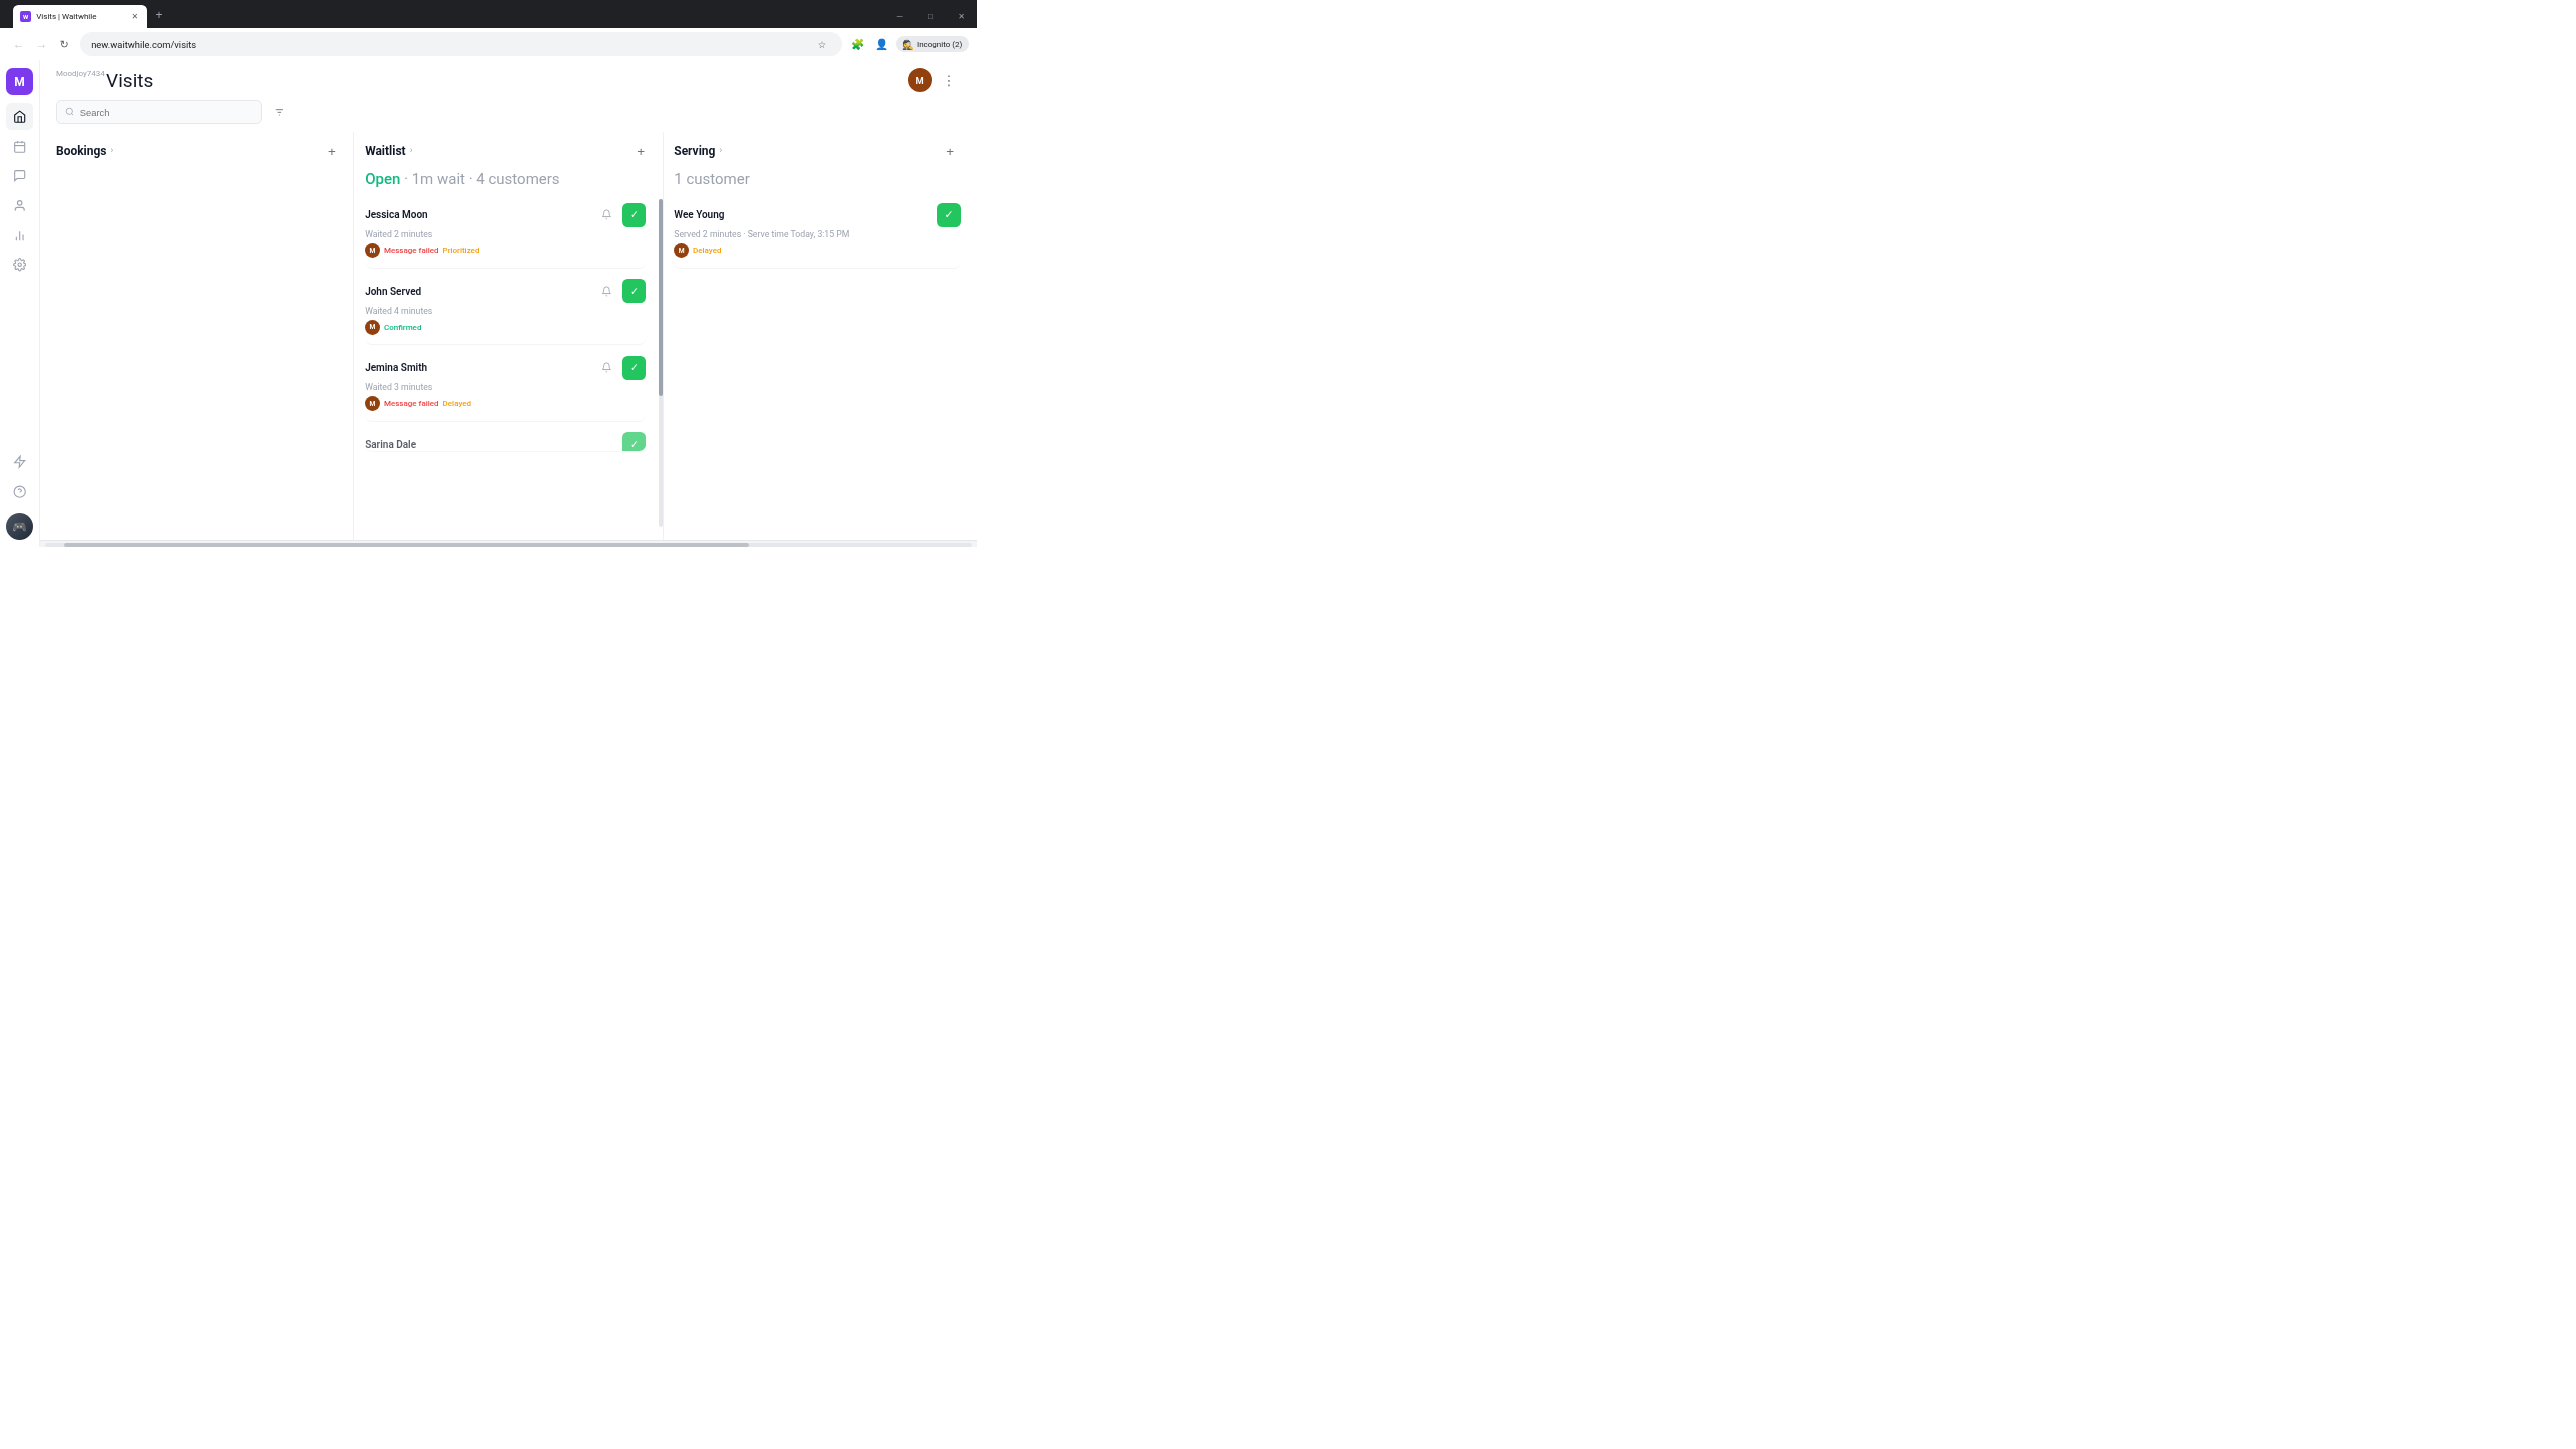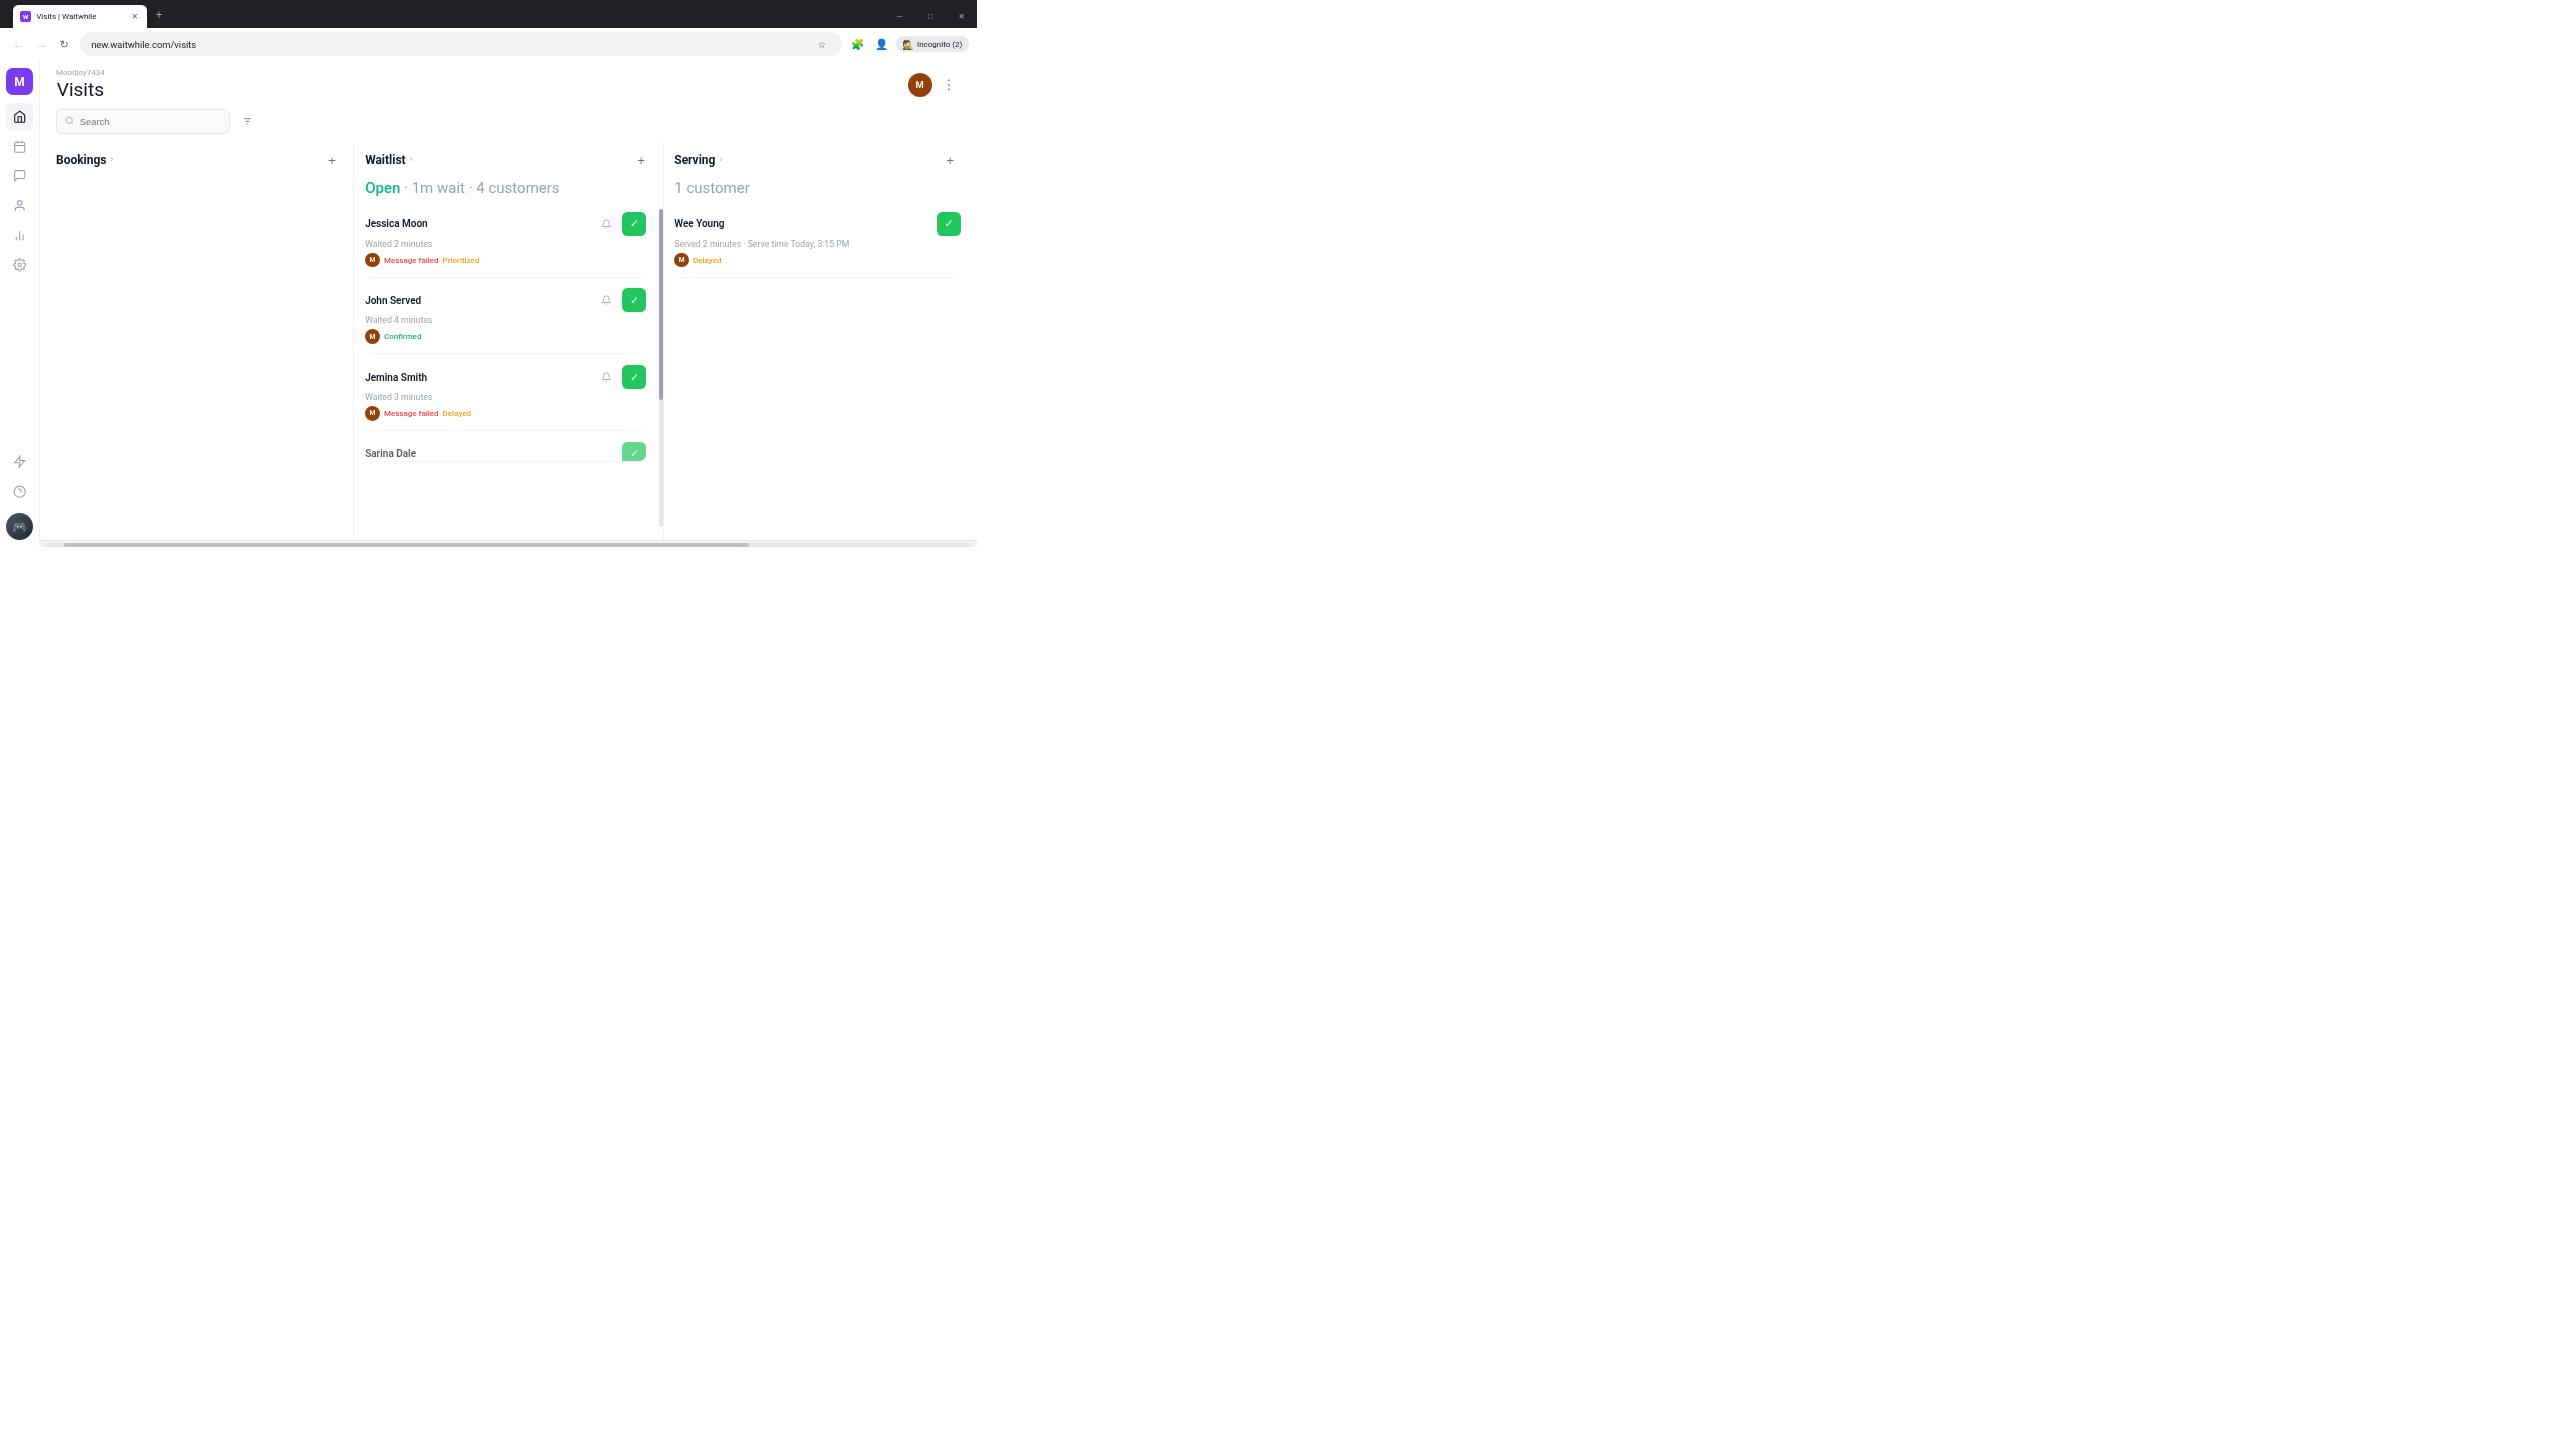--- a/index.html
+++ b/index.html
@@ -68,9 +68,7 @@
     }
     .header-left {
       display: flex;
-      flex-direction: column;
       gap: 1.3px;
-      align-items: center;
     }
     .org-name {
       font-size: 8px;

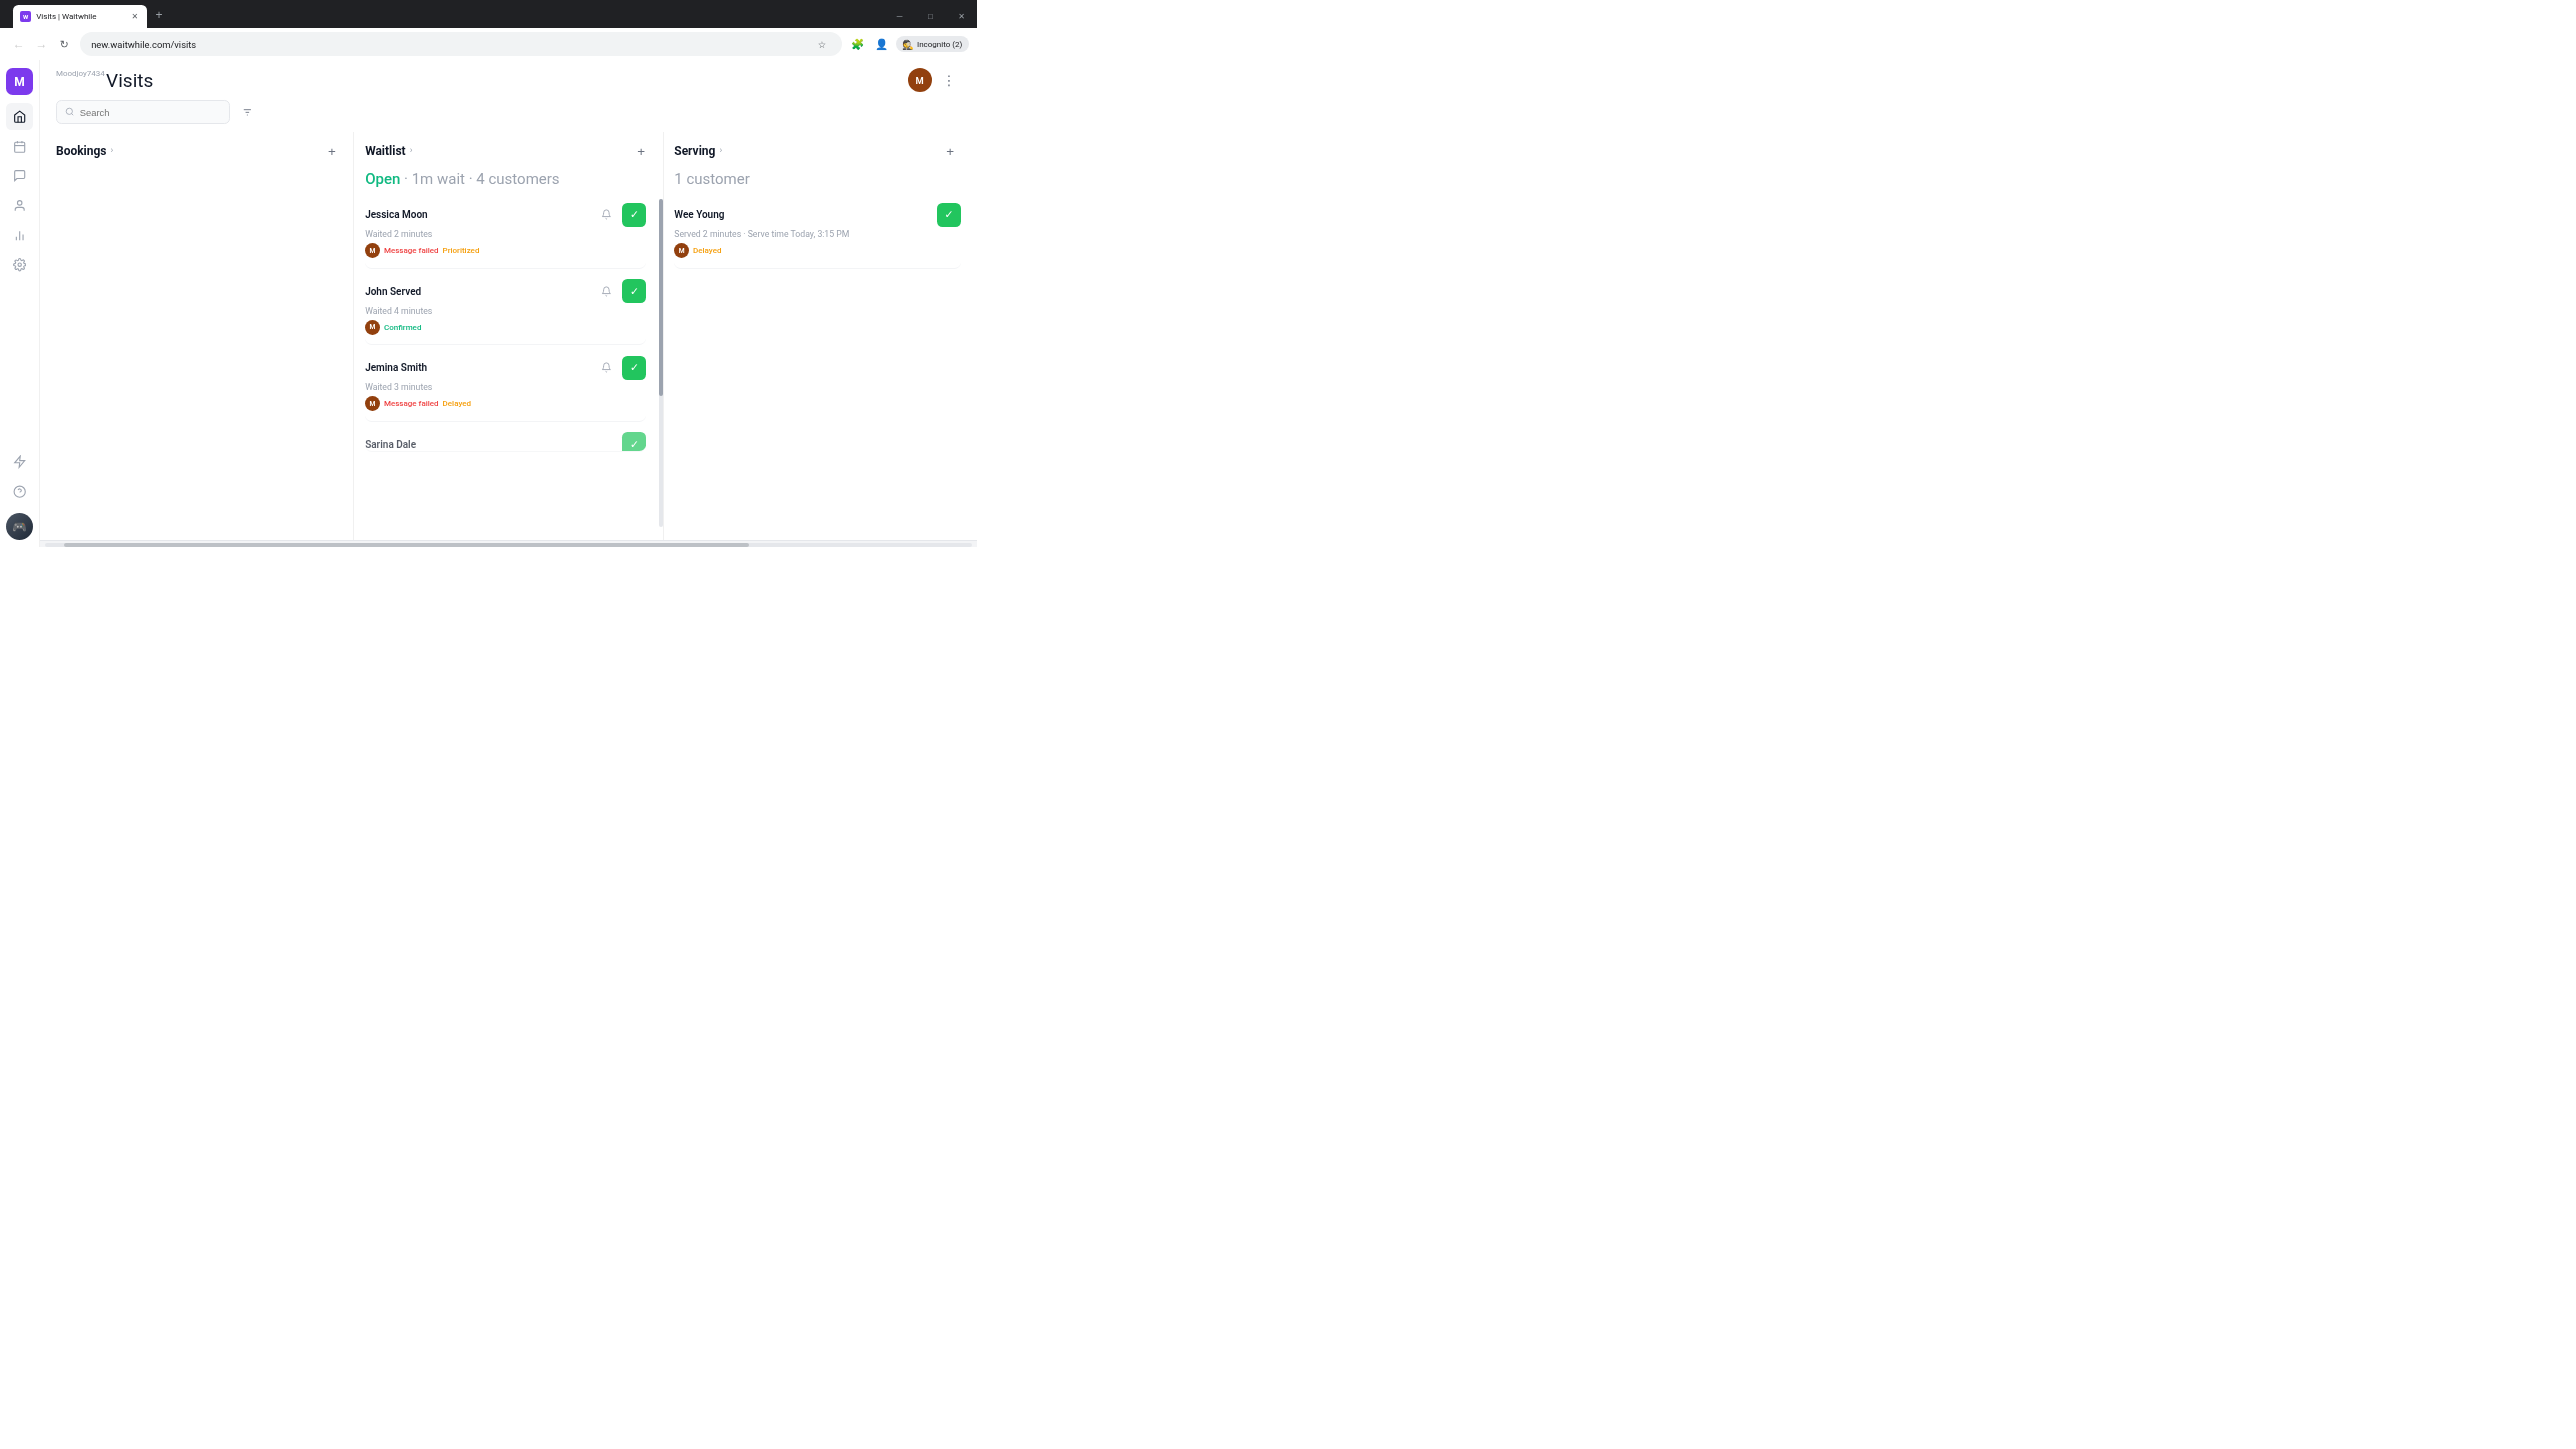--- a/index.html
+++ b/index.html
@@ -120,7 +120,7 @@
       border: 0.7px solid #e5e7eb;
       border-radius: 5.4px;
       padding: 5.4px 8px;
-      width: 174px;
+      width: 206px;
       cursor: pointer;
     }
     .search-icon { color: #9ca3af; font-size: 9.4px; }

